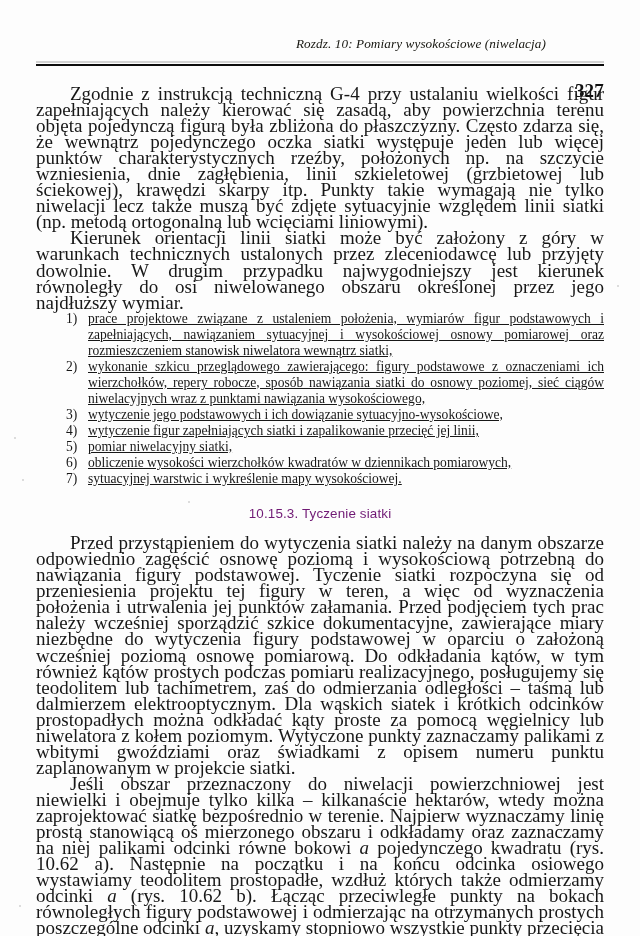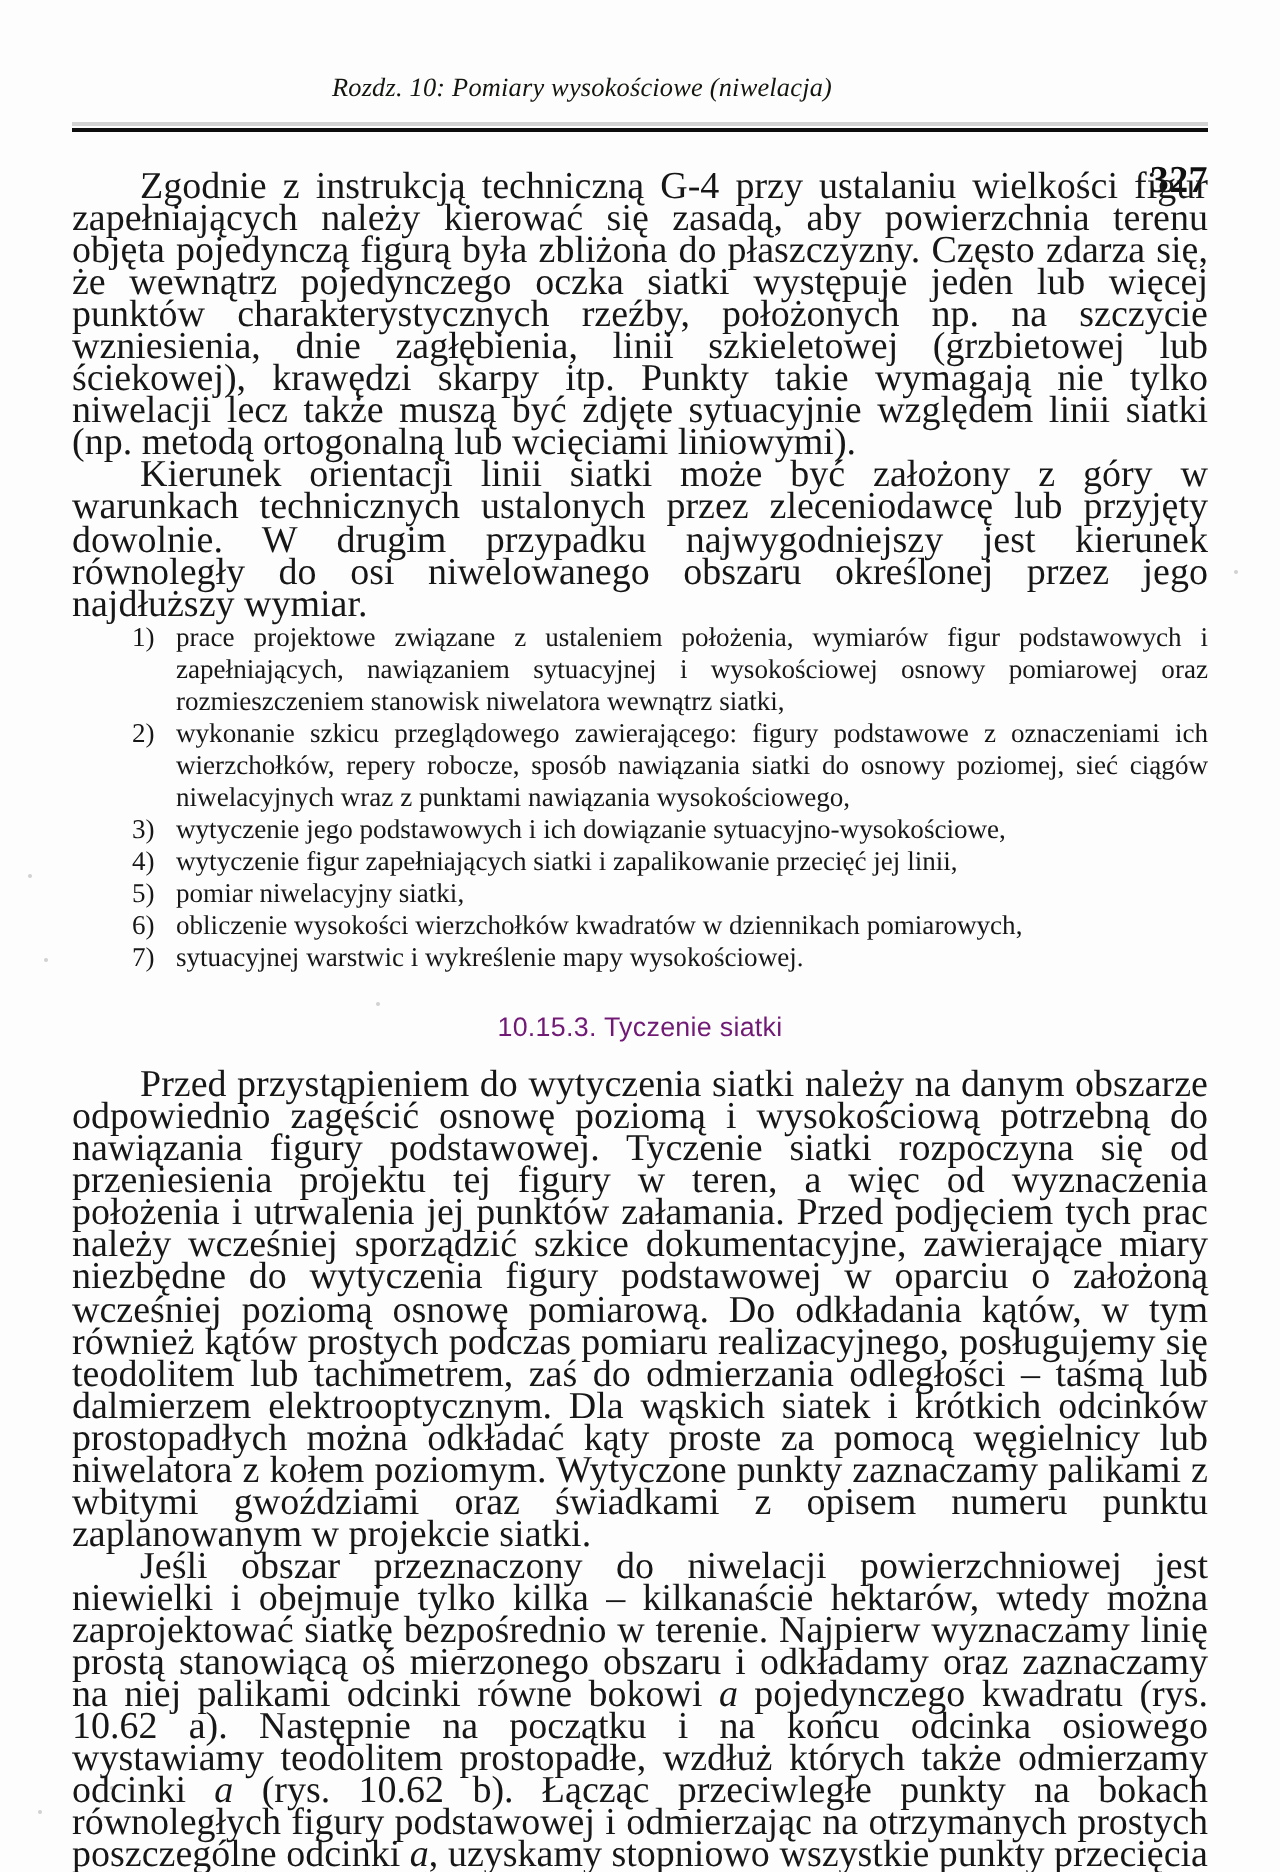--- a/index.html
+++ b/index.html
@@ -33,7 +33,7 @@
     left: 0;
     top: 0;
     width: 510px;
-    text-align: center;
+    text-align: right;
     font-style: italic;
     font-size: 13.2px;
     letter-spacing: .1px;

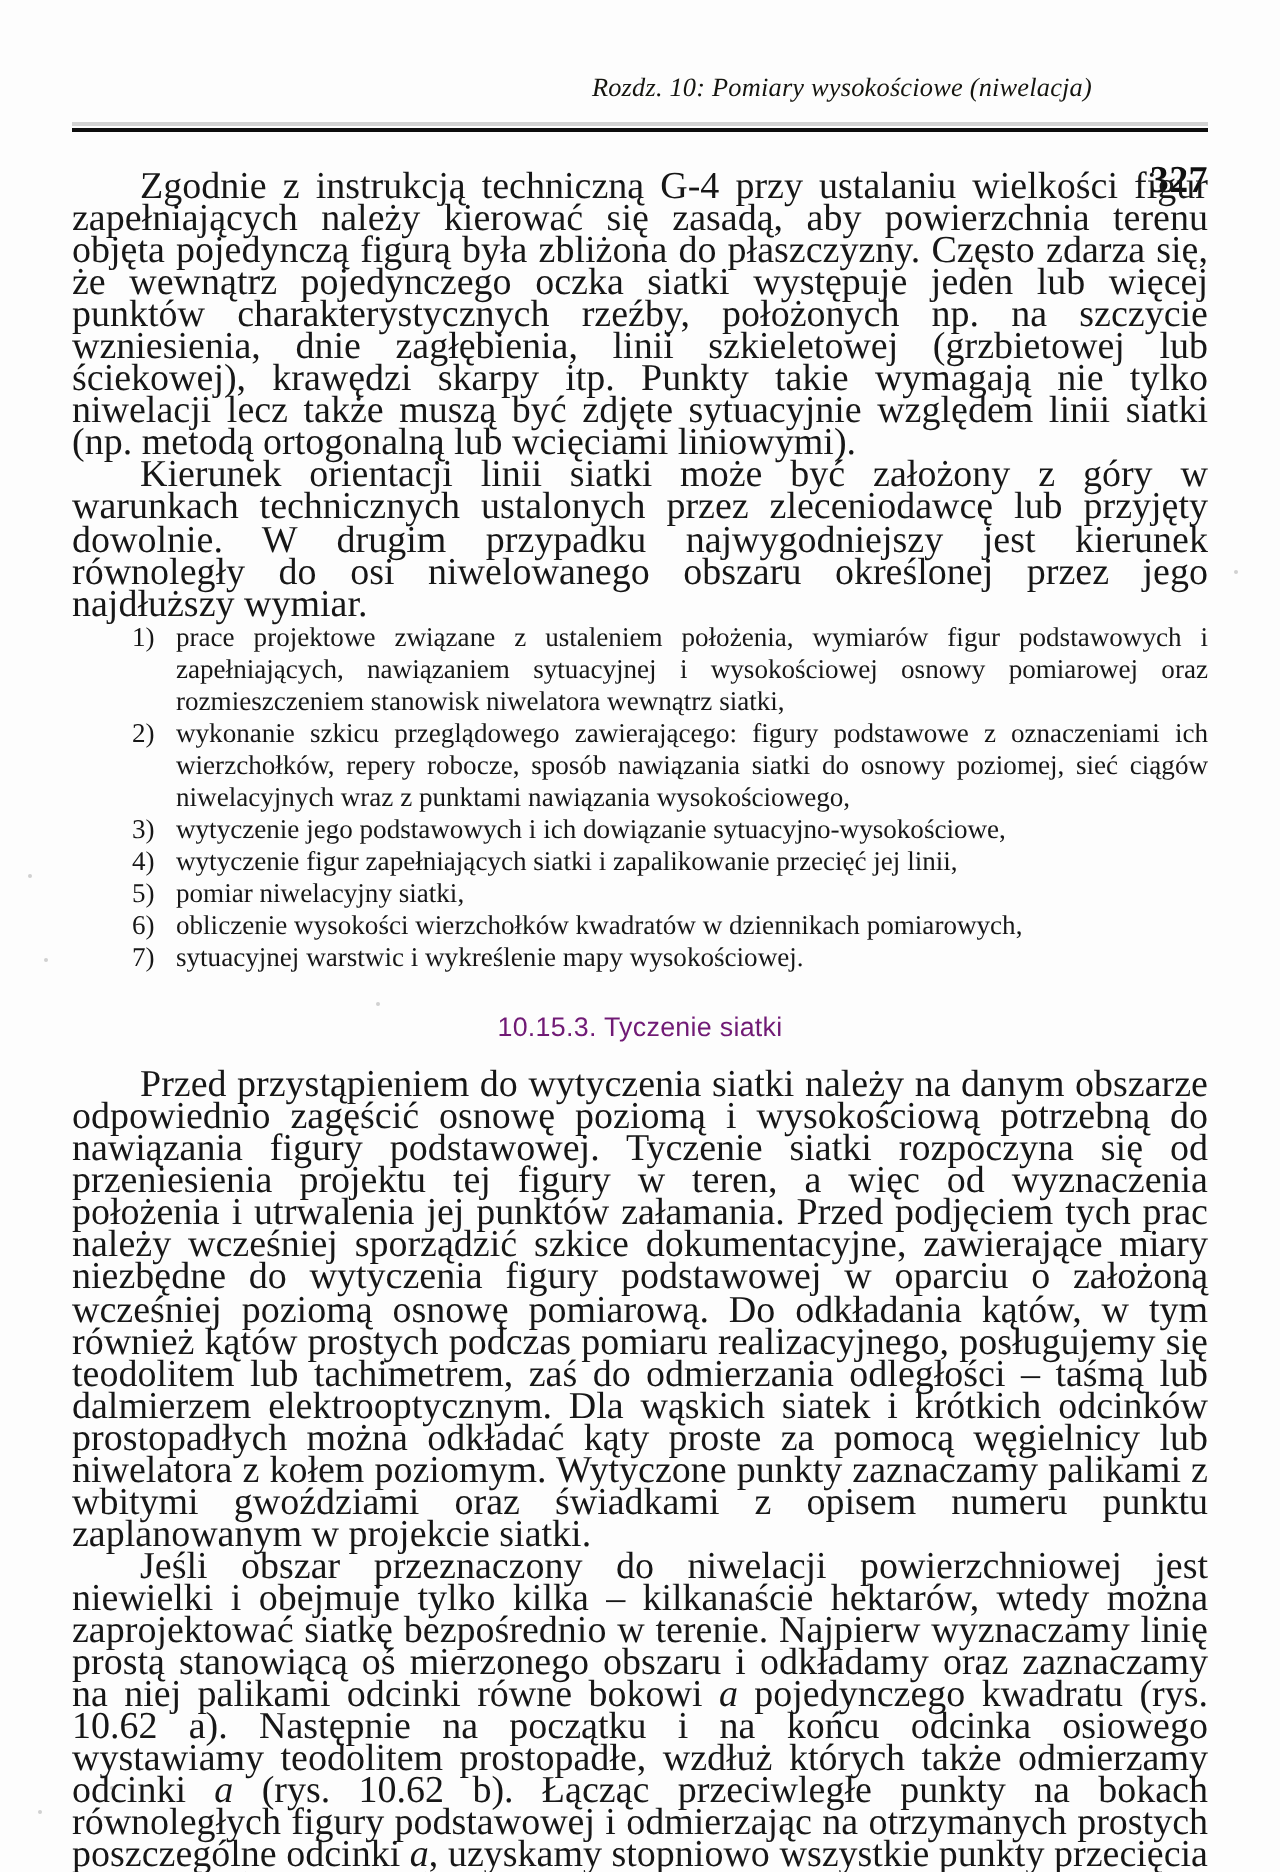--- a/index.html
+++ b/index.html
@@ -108,7 +108,7 @@
     font-size: 13.55px;
     line-height: 16.05px;
   }
-  ol.steps li .txt { display: block; }
+  ol.steps li .txt { display: block; text-decoration: underline; }
 
   
   .section-heading {

